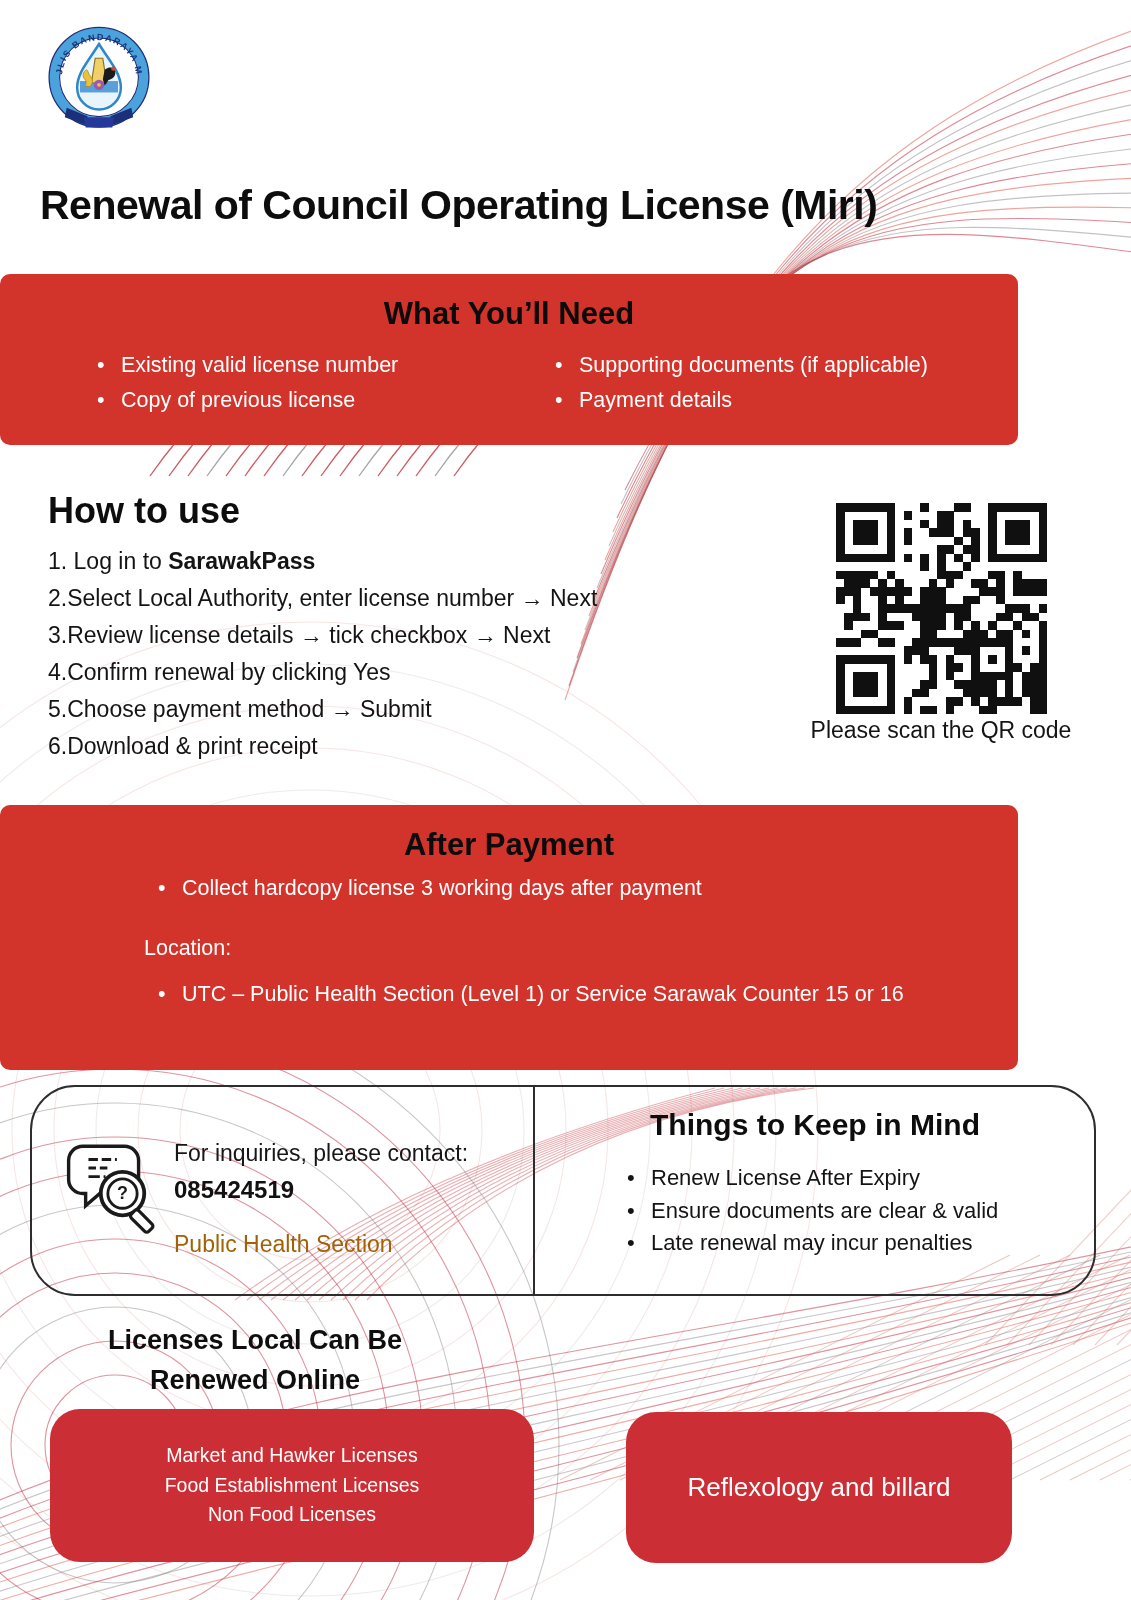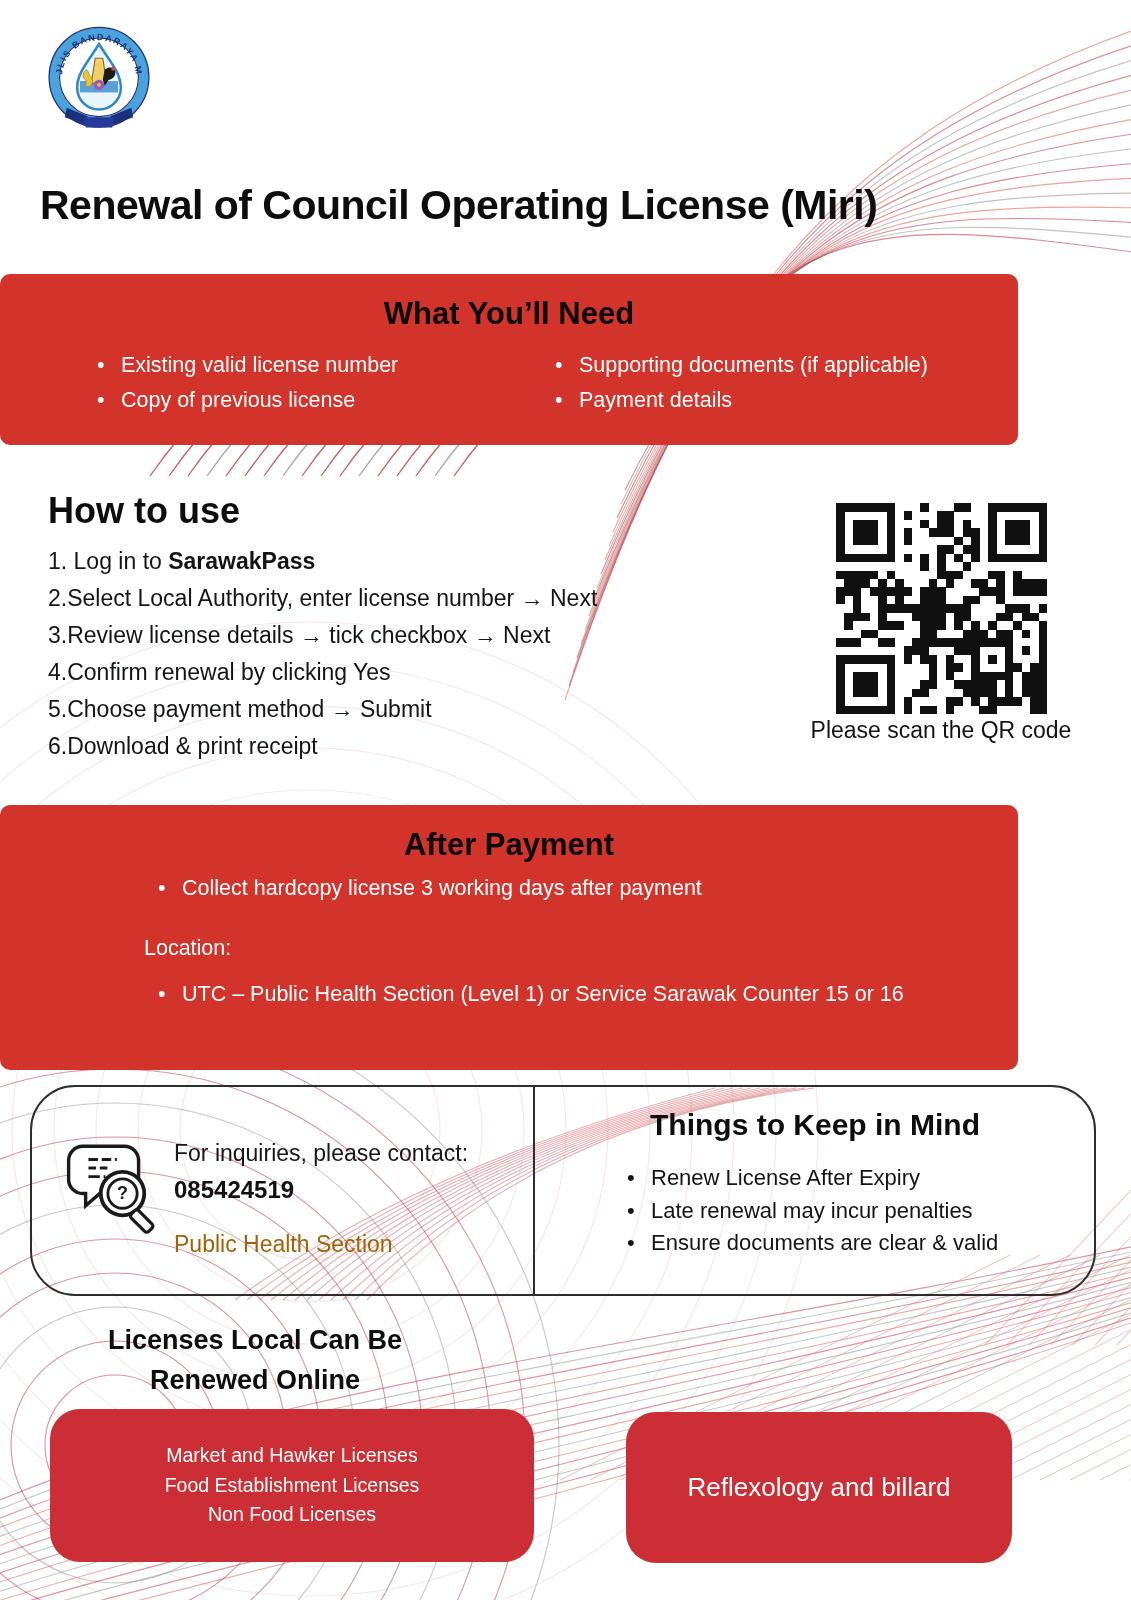--- a/index.html
+++ b/index.html
@@ -601,8 +601,8 @@
     <h3 class="things-title">Things to Keep in Mind</h3>
     <ul class="things-list">
       <li>Renew License After Expiry</li>
+      <li>Ensure documents are clear &amp; valid</li>
       <li>Late renewal may incur penalties</li>
-      <li>Ensure documents are clear &amp; valid</li>
     </ul>
 
     <h4 class="col-heading left"><span>Licenses Local Can Be</span><br><span>Renewed Online</span></h4>

